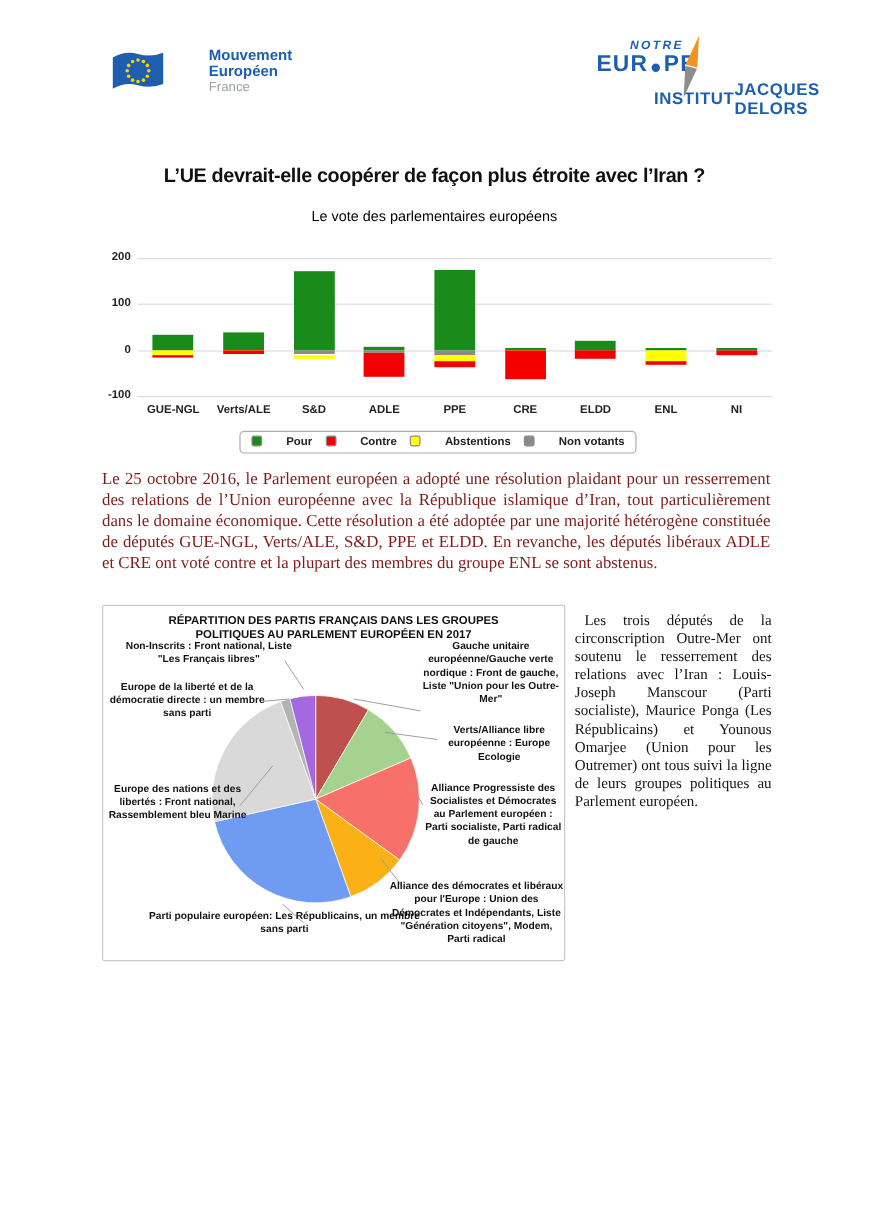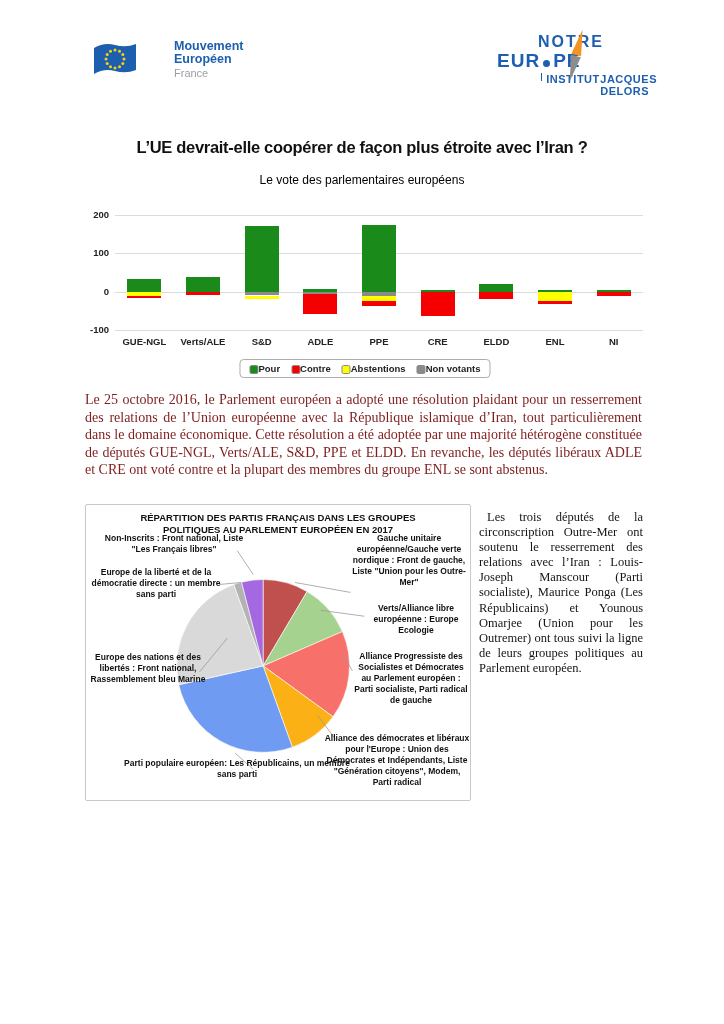--- a/index.html
+++ b/index.html
@@ -13,7 +13,7 @@
   .logo-left .l3{font-size:11px;color:#9aa0a6;margin-top:2px;}
 
   .logo-right{position:absolute;left:497px;top:33px;width:160px;color:#1d5fae;}
-  .lr-notre{font-size:16px;font-weight:bold;letter-spacing:2px;margin-left:41px;}
+  .lr-notre{font-size:10px;font-weight:bold;letter-spacing:2px;margin-left:28px;font-style:italic;}
   .lr-main{font-size:19px;font-weight:bold;letter-spacing:1px;line-height:1;display:flex;align-items:center;}
   .lr-dot{display:inline-block;width:7px;height:7px;border-radius:50%;background:#1d5fae;margin:6px 3px 0 3px;}
   .lr-sub{display:flex;font-size:11px;font-weight:bold;letter-spacing:0.5px;margin-top:3px;margin-left:44px;}

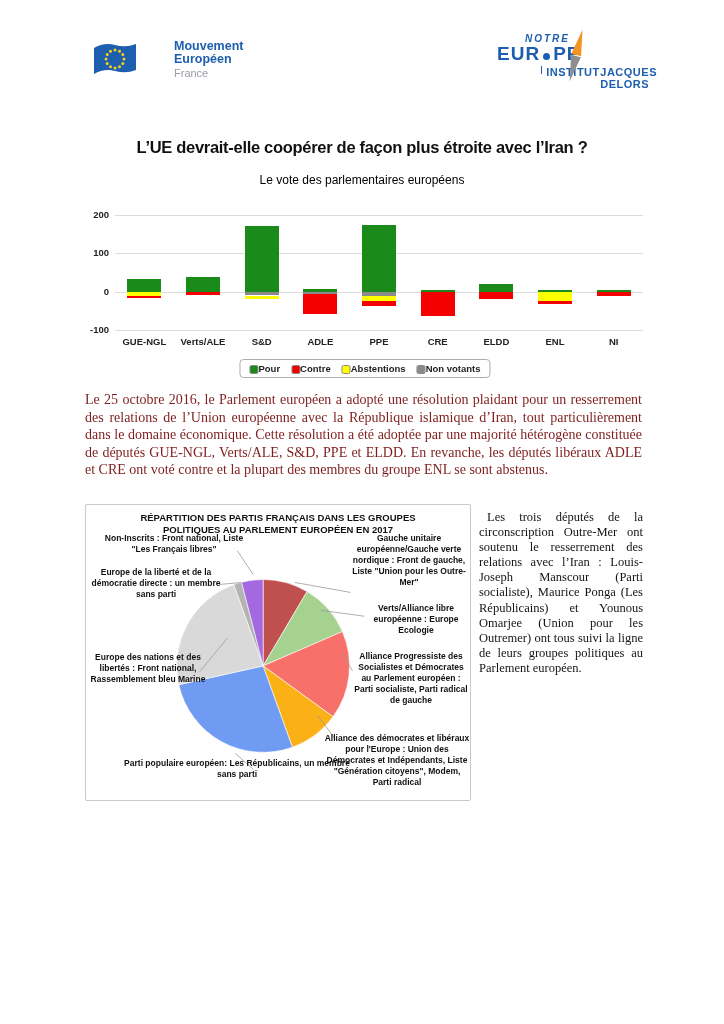--- a/index.html
+++ b/index.html
@@ -16,7 +16,7 @@
   .lr-notre{font-size:10px;font-weight:bold;letter-spacing:2px;margin-left:28px;font-style:italic;}
   .lr-main{font-size:19px;font-weight:bold;letter-spacing:1px;line-height:1;display:flex;align-items:center;}
   .lr-dot{display:inline-block;width:7px;height:7px;border-radius:50%;background:#1d5fae;margin:6px 3px 0 3px;}
-  .lr-sub{display:flex;font-size:11px;font-weight:bold;letter-spacing:0.5px;margin-top:3px;margin-left:44px;}
+  .lr-sub{display:flex;align-items:center;font-size:14px;font-weight:bold;letter-spacing:0.5px;margin-top:3px;margin-left:44px;}
   .hatch{width:24px;height:8px;margin-right:4px;background:repeating-linear-gradient(90deg,#1d5fae 0 1px,transparent 1px 3px);}
   .needle{position:absolute;left:74px;top:-4px;width:10px;height:54px;transform:rotate(14deg);}
   .needle .up{position:absolute;left:0;top:0;width:0;height:0;border-left:5px solid transparent;border-right:5px solid transparent;border-bottom:26px solid #f29422;}

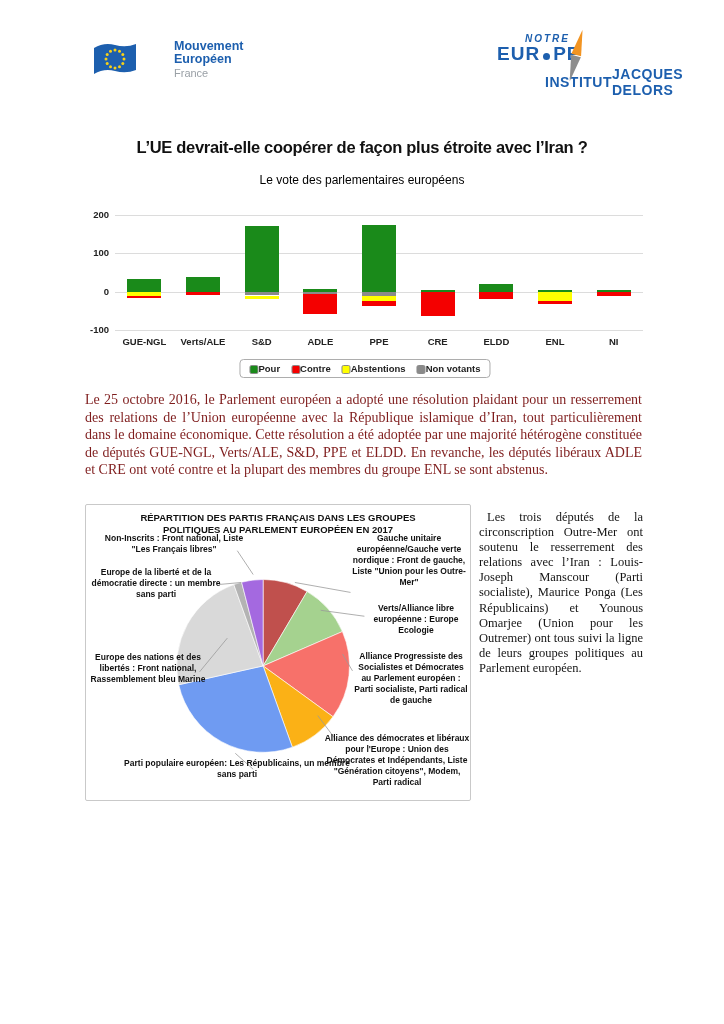--- a/index.html
+++ b/index.html
@@ -36,7 +36,7 @@
   .xaxis{position:absolute;left:30px;top:121px;width:528px;height:14px;}
   .xtick{position:absolute;width:60px;text-align:center;font-size:9.5px;font-weight:bold;color:#222;}
   .legend{position:absolute;left:50%;top:144px;transform:translateX(-50%);display:inline-flex;gap:11px;align-items:center;border:1px solid #adadad;border-radius:4px;padding:3px 9px;background:#fff;white-space:nowrap;}
-  .lg-item{display:inline-flex;align-items:flex-end;gap:0;font-size:9.5px;font-weight:bold;color:#222;}
+  .lg-item{display:inline-flex;align-items:flex-start;gap:20px;font-size:9.5px;font-weight:bold;color:#222;}
   .chip{width:9px;height:9px;border-radius:2px;border:1px solid #8a8a8a;box-sizing:border-box;display:inline-block;}
 
   

